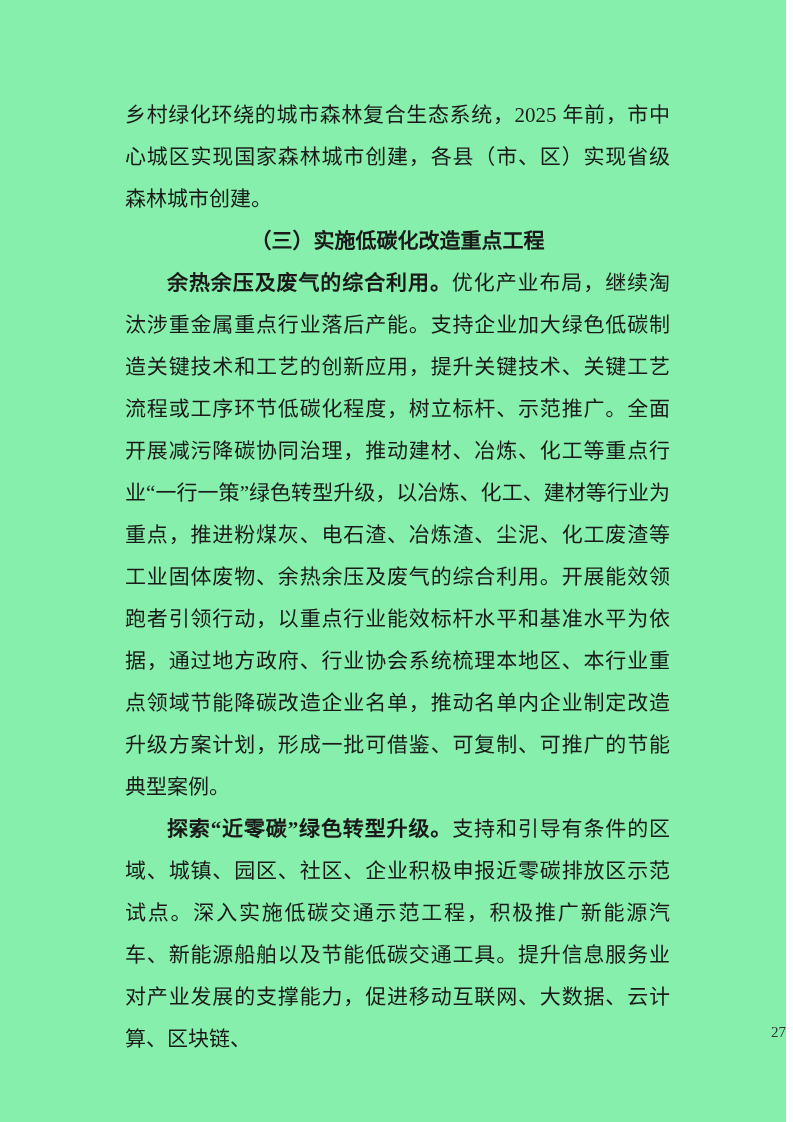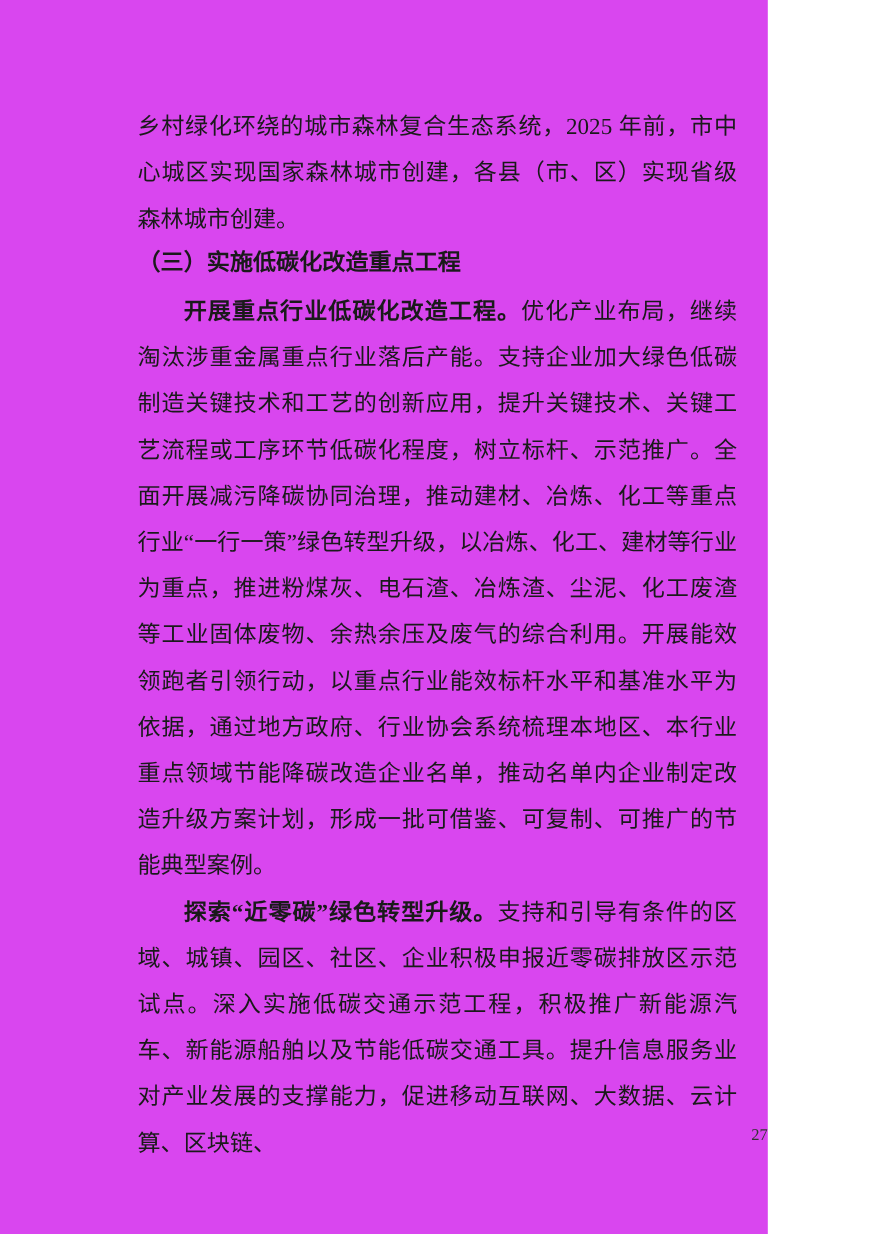--- a/index.html
+++ b/index.html
@@ -9,9 +9,9 @@
   }
   .page {
     position: relative;
-    width: 698px;
+    width: 786px;
     height: 1122px;
-    background: #d946ef;
+    background: #86efac;
     overflow: hidden;
     font-family: "Liberation Serif", "DejaVu Serif", serif;
     color: #1a1a1a;

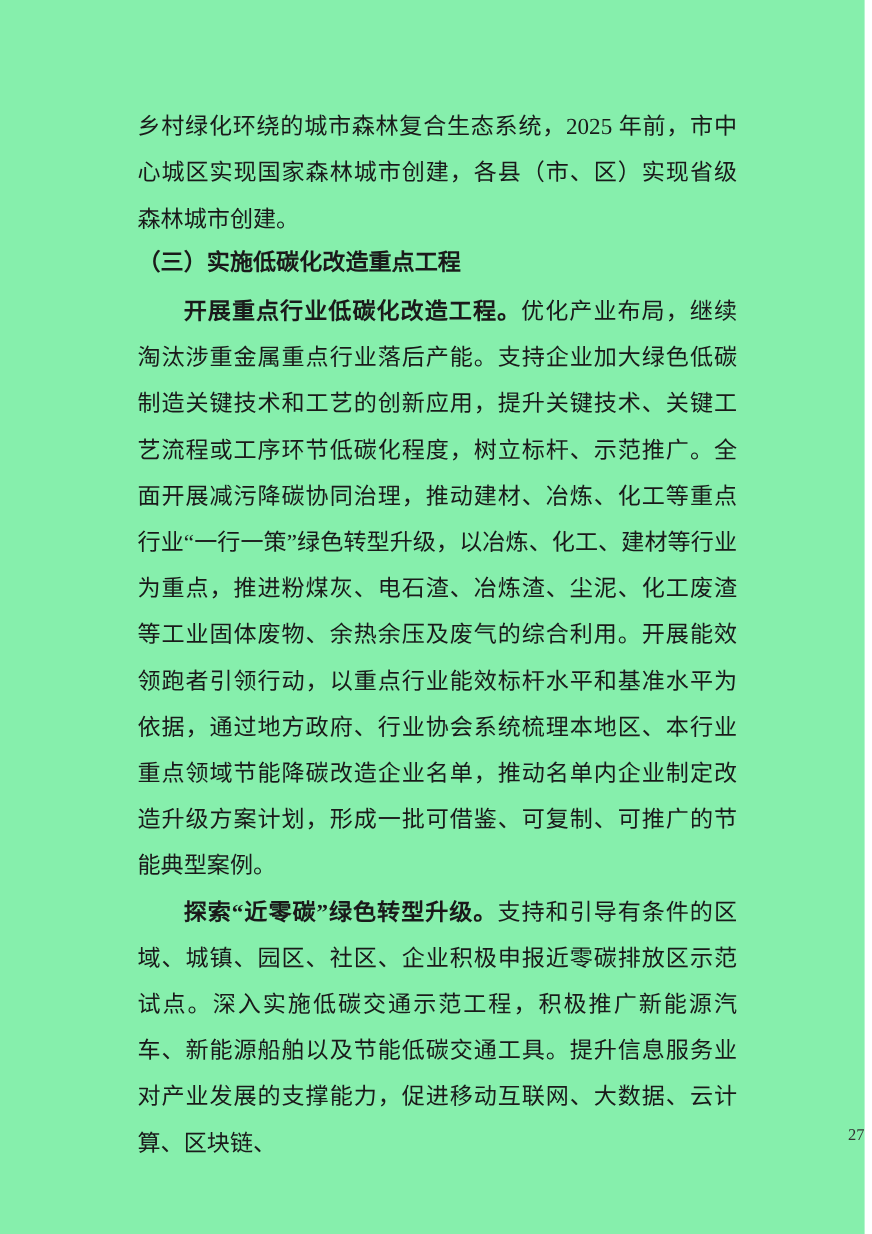--- a/index.html
+++ b/index.html
@@ -36,8 +36,7 @@
   }
   .content h2 {
     font-weight: bold;
-    text-align: left;
-    font-family: Liberation Mono, monospace;
+    text-align: center;
   }
   .indent {
     text-indent: 2em;

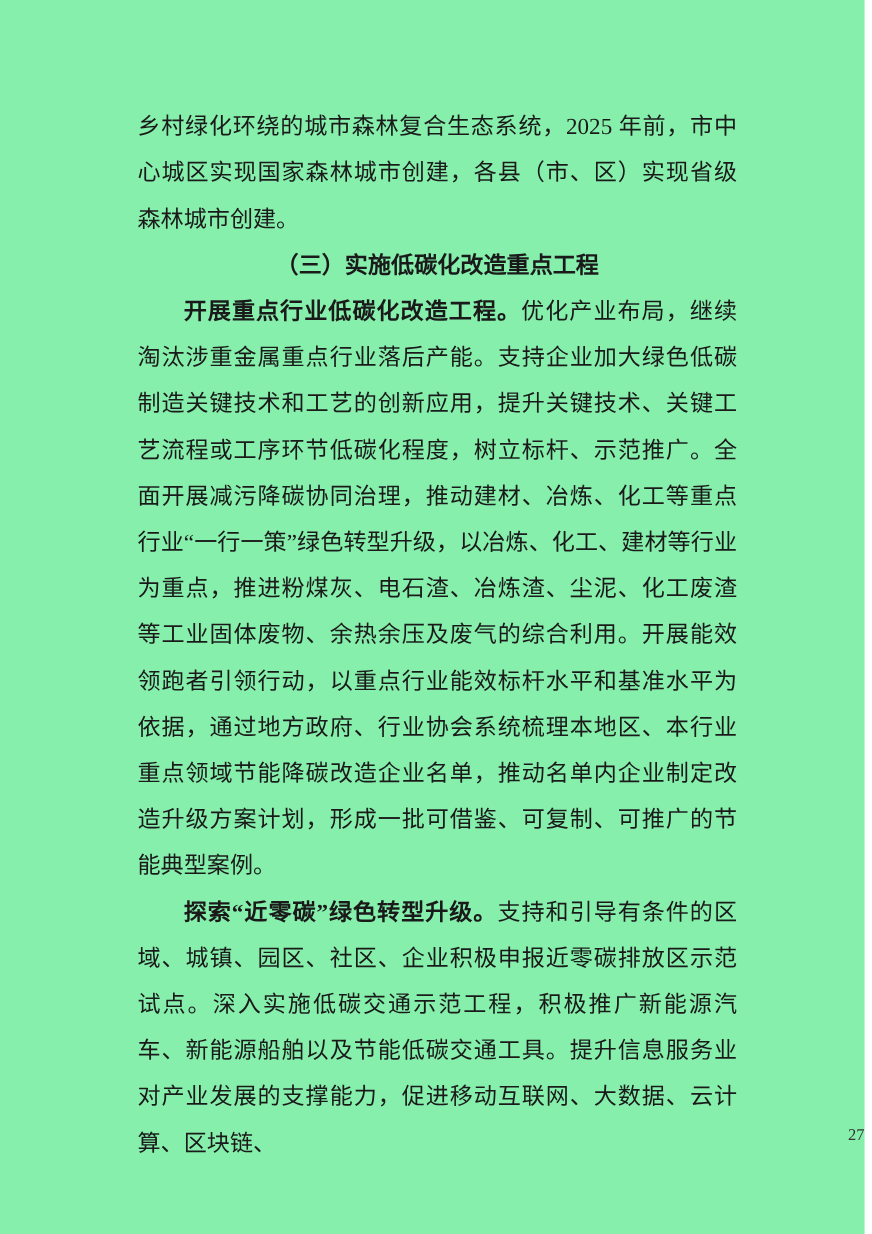--- a/index.html
+++ b/index.html
@@ -69,7 +69,7 @@
 
     <h2>（三）实施低碳化改造重点工程</h2>
 
-    <p class="indent"><span class="lead-bold">开展重点行业低碳化改造工程。</span><span>优化产业布局，继续淘汰涉重金属重点行业落后产能。支持企业加大绿色低碳制造关键技术和工艺的创新应用，提升关键技术、关键工艺流程或工序环节低碳化程度，树立标杆、示范推广。全面开展减污降碳协同治理，推动建材、冶炼、化工等重点行业“一行一策”绿色转型升级，以冶炼、化工、建材等行业为重点，推进粉煤灰、电石渣、冶炼渣、尘泥、化工废渣等工业固体废物、余热余压及废气的综合利用。开展能效领跑者引领行动，以重点行业能效标杆水平和基准水平为依据，通过地方政府、行业协会系统梳理本地区、本行业重点领域节能降碳改造企业名单，推动名单内企业制定改造升级方案计划，形成一批可借鉴、可复制、可推广的节能典型案例。</span></p>
+    <p class="indent"><span class="lead-bold">余热余压及废气的综合利用。</span><span>优化产业布局，继续淘汰涉重金属重点行业落后产能。支持企业加大绿色低碳制造关键技术和工艺的创新应用，提升关键技术、关键工艺流程或工序环节低碳化程度，树立标杆、示范推广。全面开展减污降碳协同治理，推动建材、冶炼、化工等重点行业“一行一策”绿色转型升级，以冶炼、化工、建材等行业为重点，推进粉煤灰、电石渣、冶炼渣、尘泥、化工废渣等工业固体废物、余热余压及废气的综合利用。开展能效领跑者引领行动，以重点行业能效标杆水平和基准水平为依据，通过地方政府、行业协会系统梳理本地区、本行业重点领域节能降碳改造企业名单，推动名单内企业制定改造升级方案计划，形成一批可借鉴、可复制、可推广的节能典型案例。</span></p>
 
 
     <p class="indent"><span class="lead-bold">探索“近零碳”绿色转型升级。</span><span>支持和引导有条件的区域、城镇、园区、社区、企业积极申报近零碳排放区示范试点。深入实施低碳交通示范工程，积极推广新能源汽车、新能源船舶以及节能低碳交通工具。提升信息服务业对产业发展的支撑能力，促进移动互联网、大数据、云计算、区块链、</span></p>

